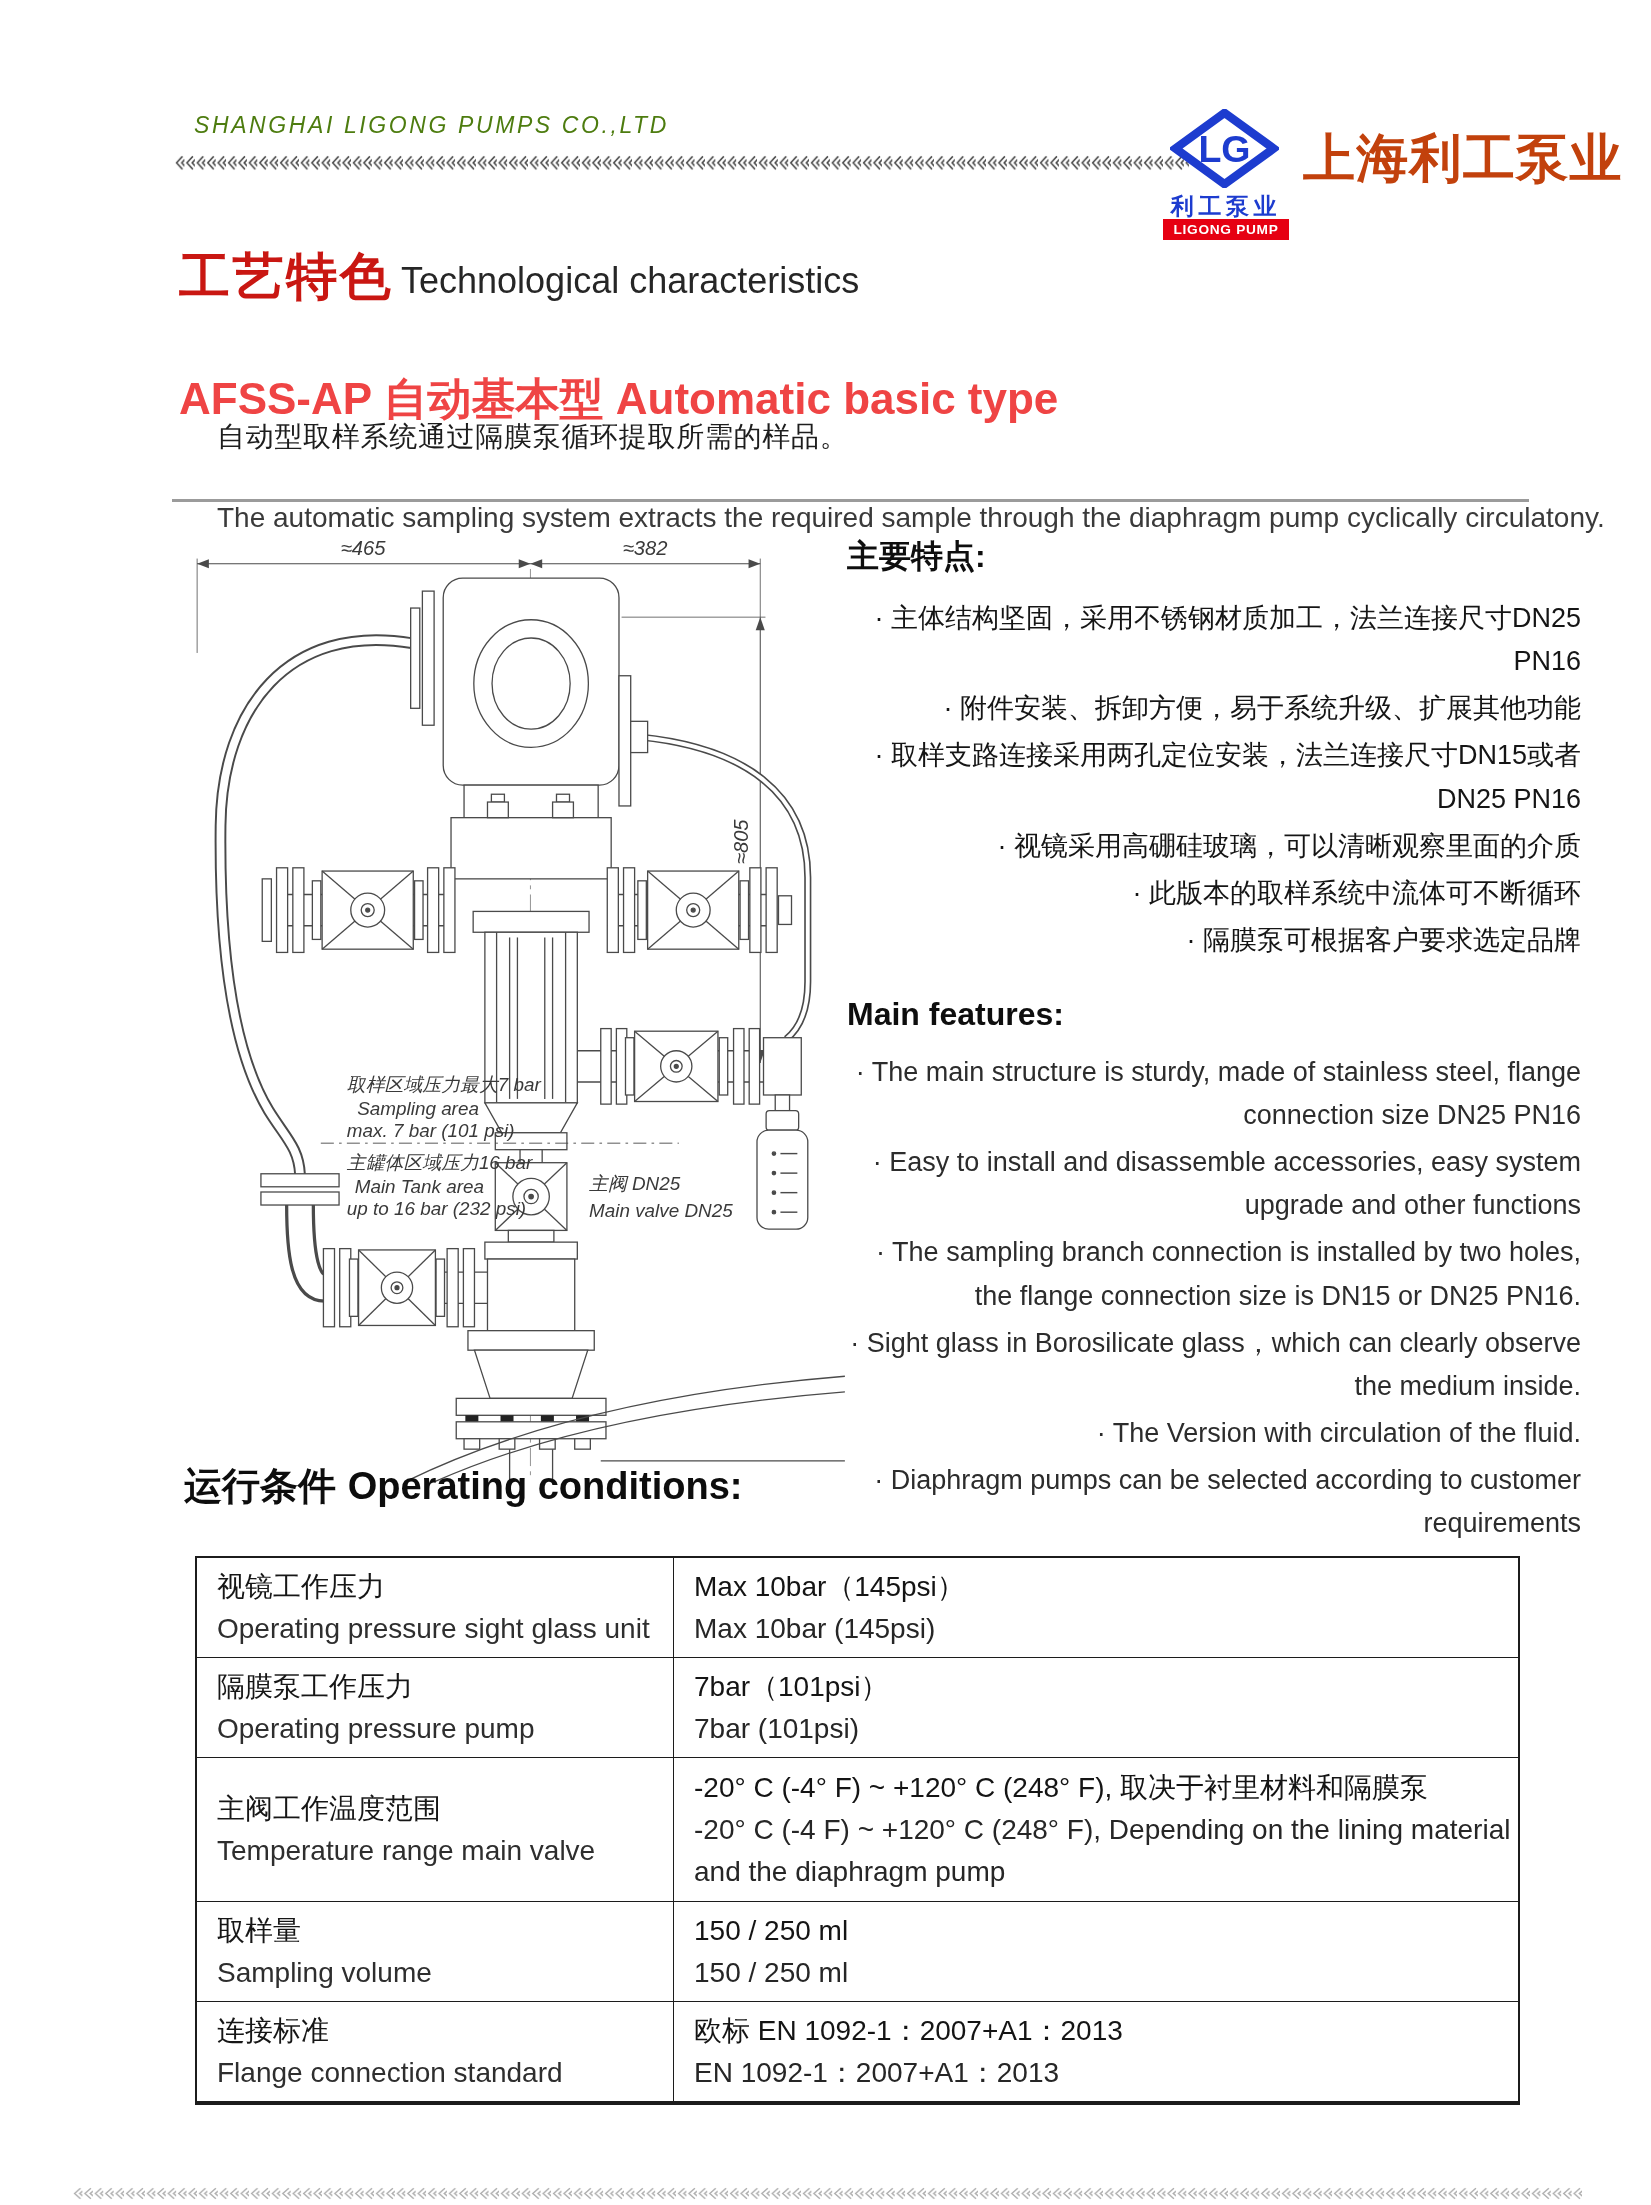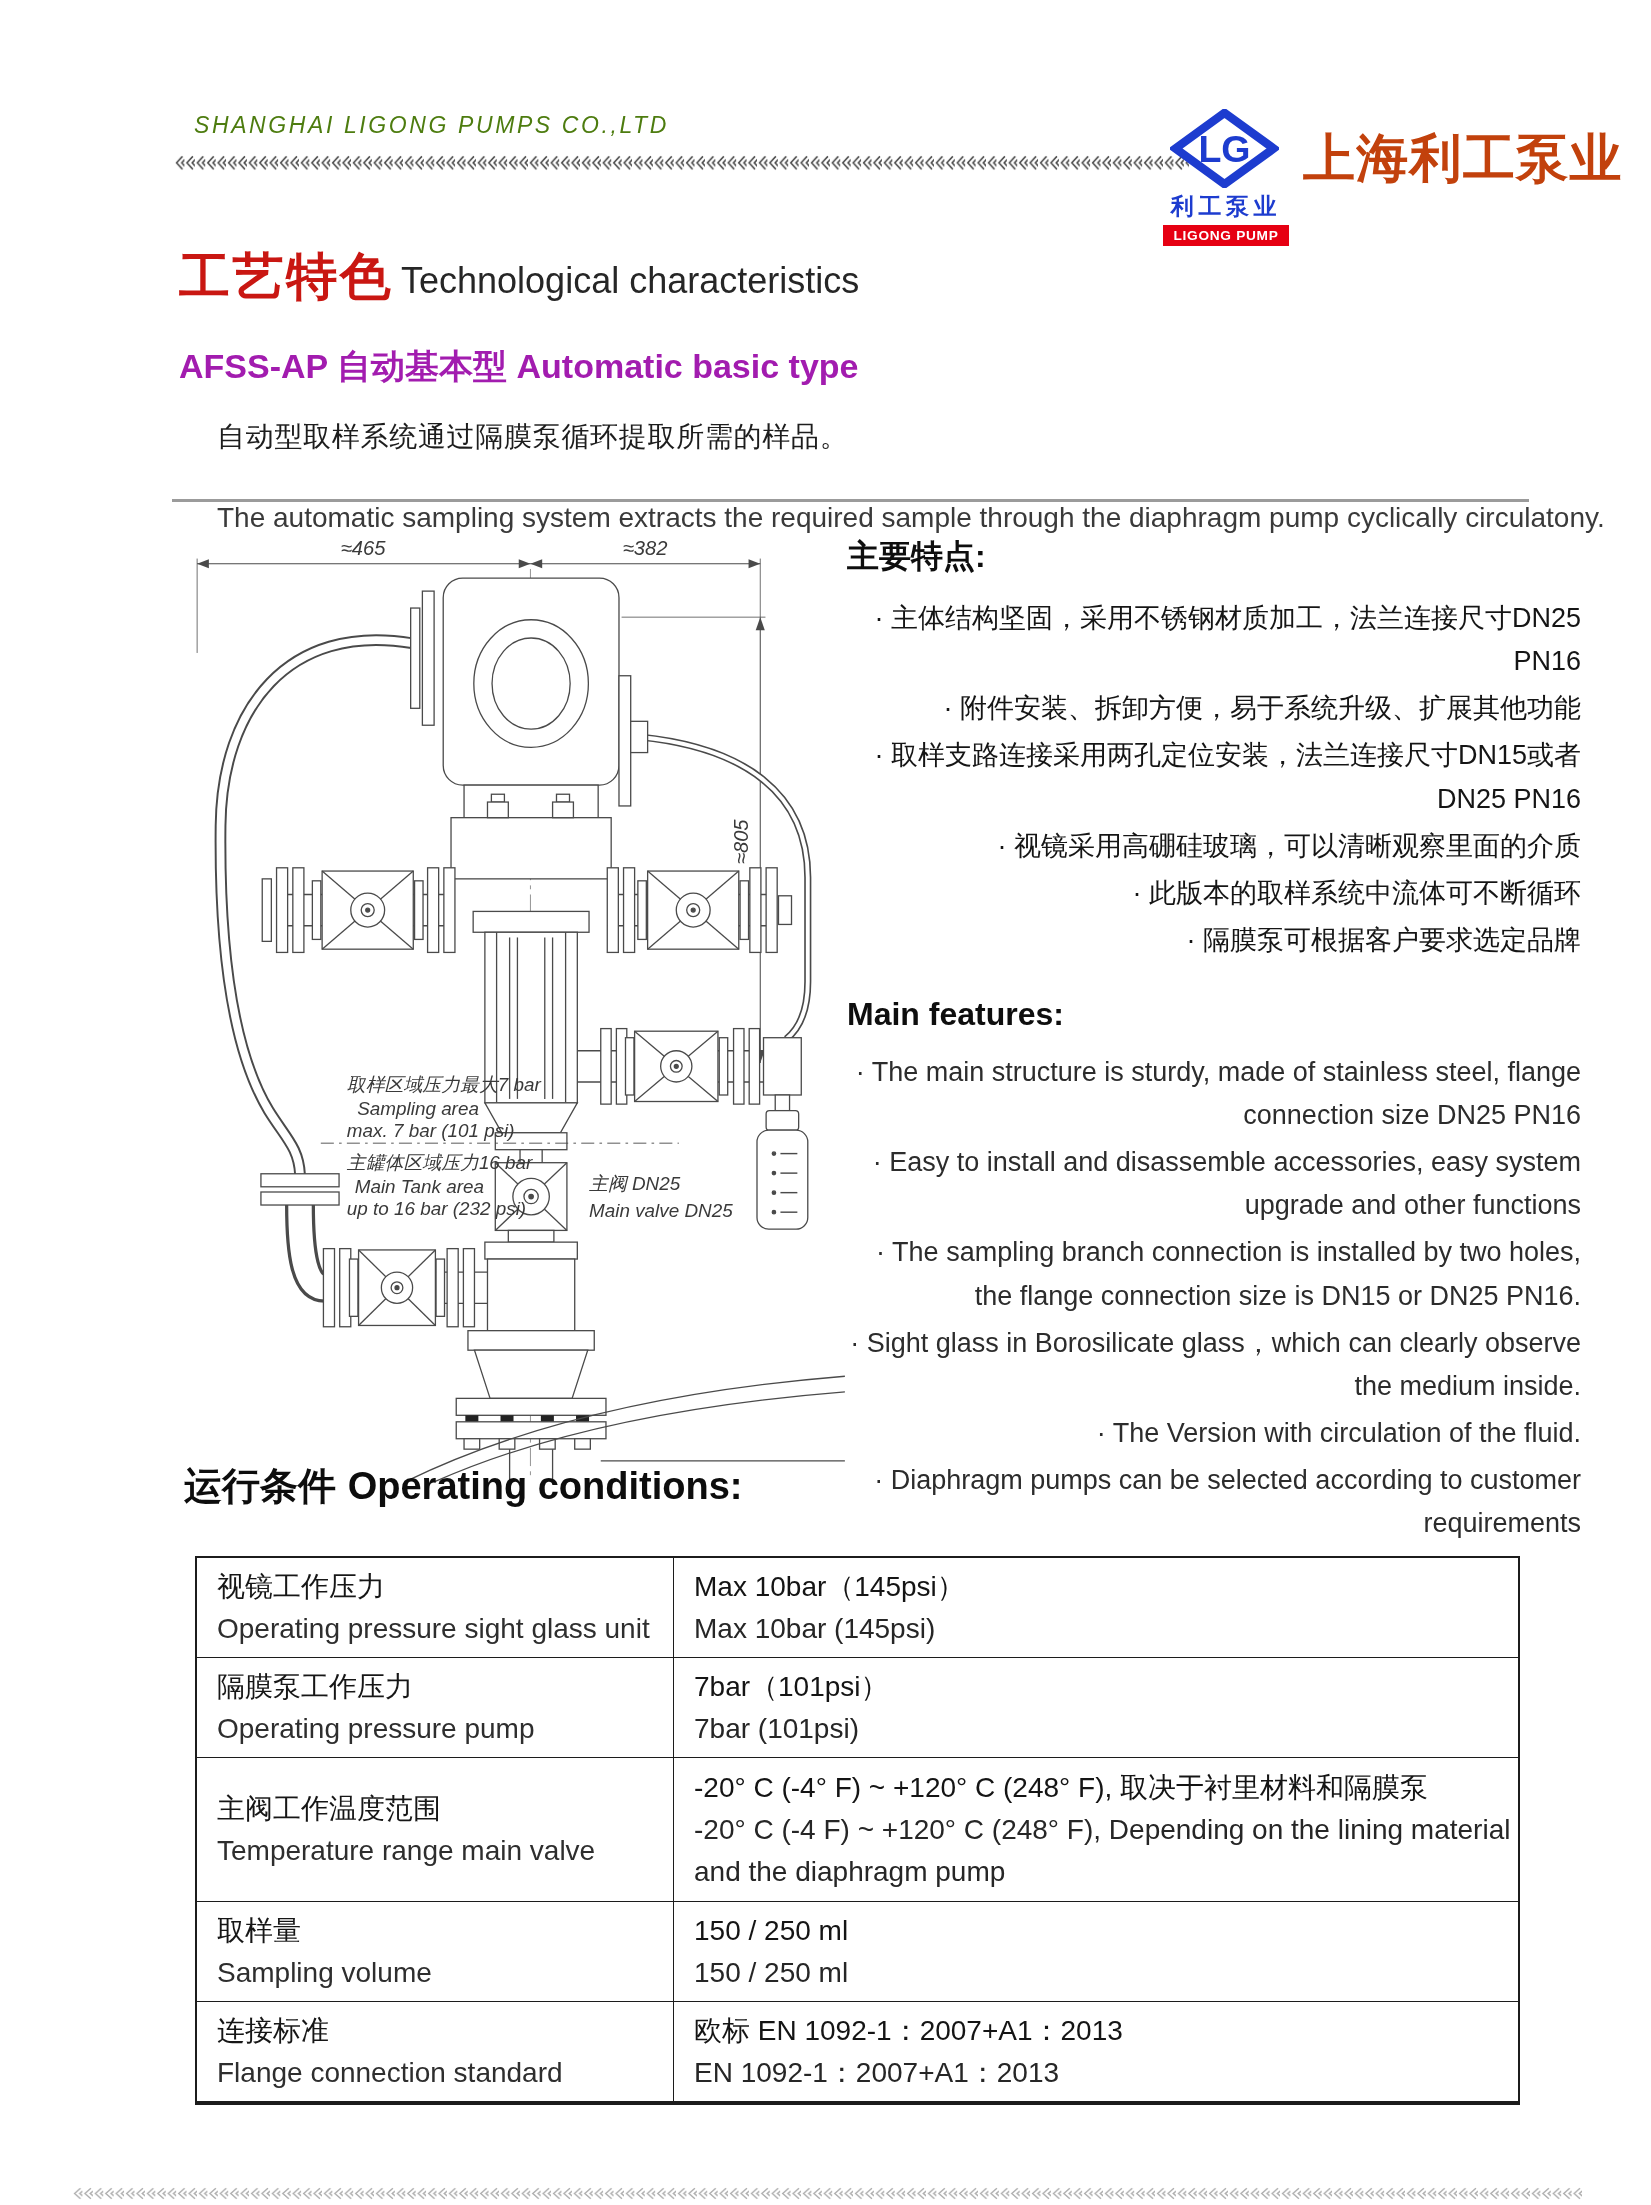--- a/index.html
+++ b/index.html
@@ -18,7 +18,7 @@
   .logo-diamond { left:1170px; top:109px; width:109px; height:79px; }
   .logo-cn { left:1163px; top:191px; width:126px; text-align:center; font-size:23px; font-weight:bold;
              color:#1d3ccf; letter-spacing:4.6px; }
-  .logo-red { left:1163px; top:225px; width:126px; height:21px; background:#e60012; color:#fff;
+  .logo-red { left:1163px; top:219px; width:126px; height:21px; background:#e60012; color:#fff;
               font-size:13.7px; font-weight:bold; letter-spacing:0.7px; text-align:center; line-height:21px; }
   .brand-cn { left:1303px; top:124px; font-size:52px; font-weight:700; color:#c2410c; letter-spacing:1.3px; }
 

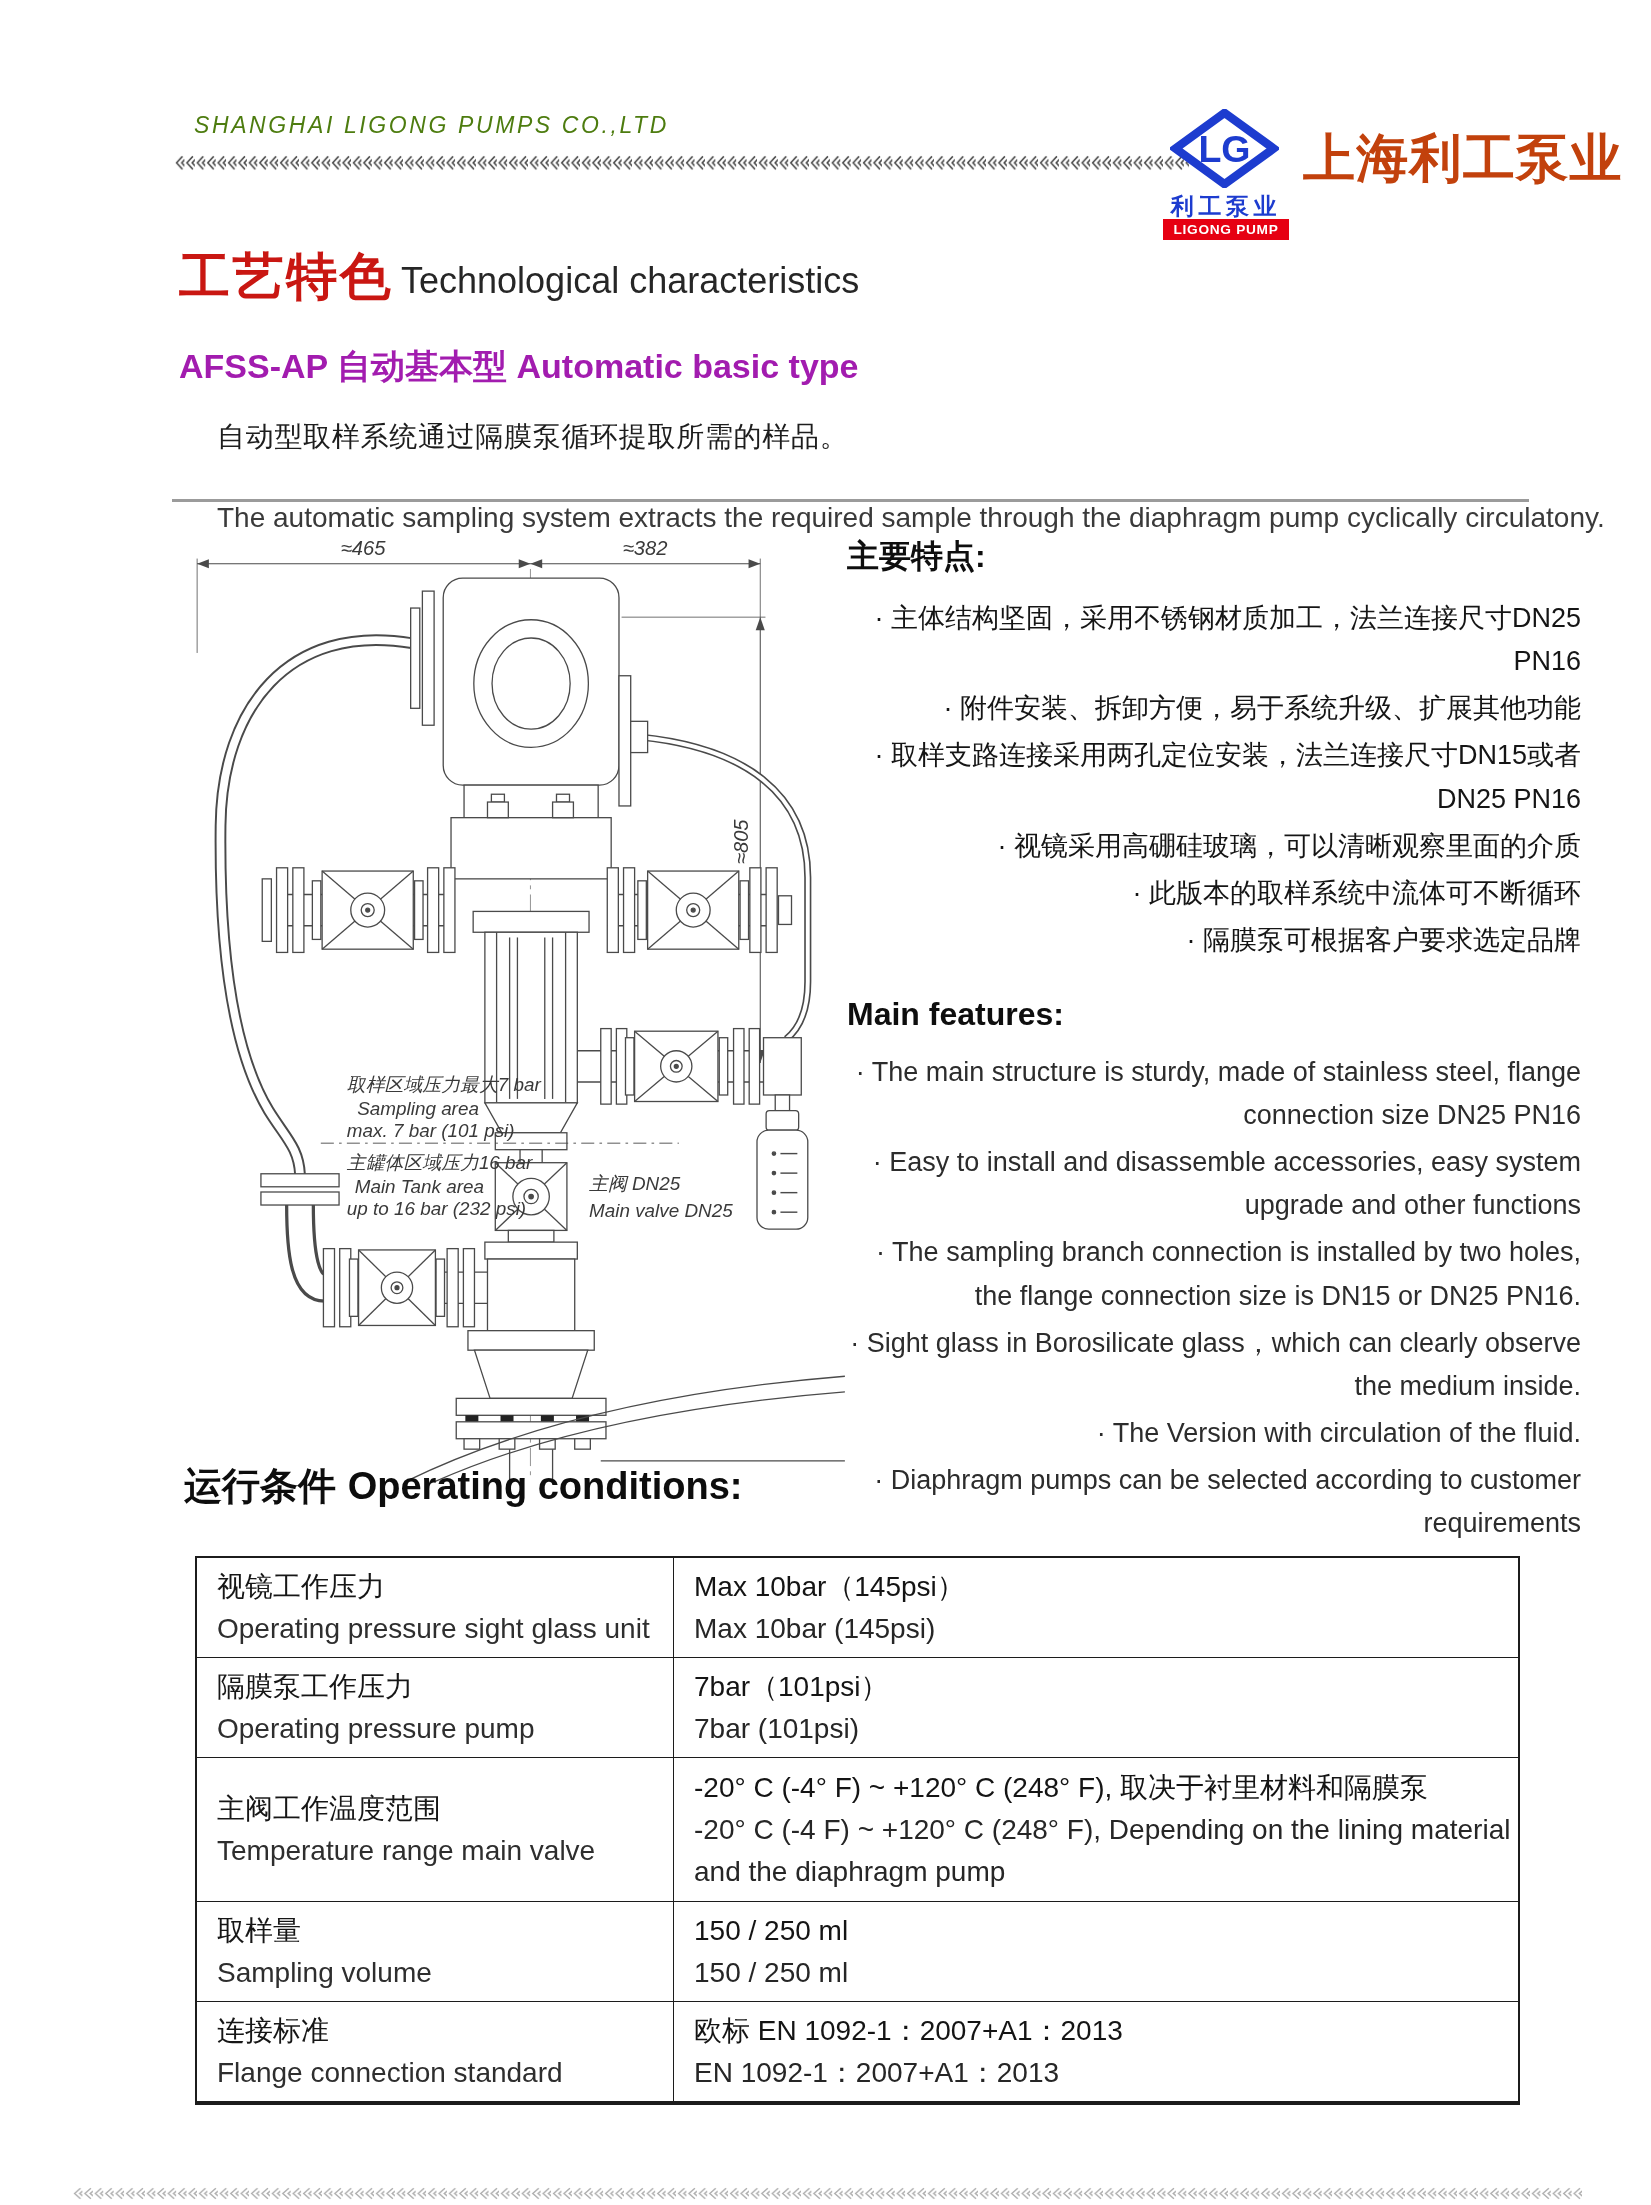--- a/index.html
+++ b/index.html
@@ -25,7 +25,7 @@
   
   .title-cn { left:179px; top:243px; font-size:51px; font-weight:800; color:#c91712; letter-spacing:2.6px; }
   .title-en { left:401px; top:260px; font-size:36px; font-weight:500; color:#262626; }
-  .subtitle { left:179px; top:344px; font-size:34px; font-weight:700; color:#a21caf; }
+  .subtitle { left:179px; top:370px; font-size:44px; font-weight:700; color:#ef4444; }
   .intro-cn { left:217px; top:418px; font-size:28px; color:#1d1d1d; letter-spacing:0.7px; }
   .intro-en { left:217px; top:462px; font-size:28px; color:#3a3a3a; font-weight:400;margin-top:40px; }
   .rule { left:172px; top:499px; width:1357px; height:2.6px; background:#9b9b9b; }

